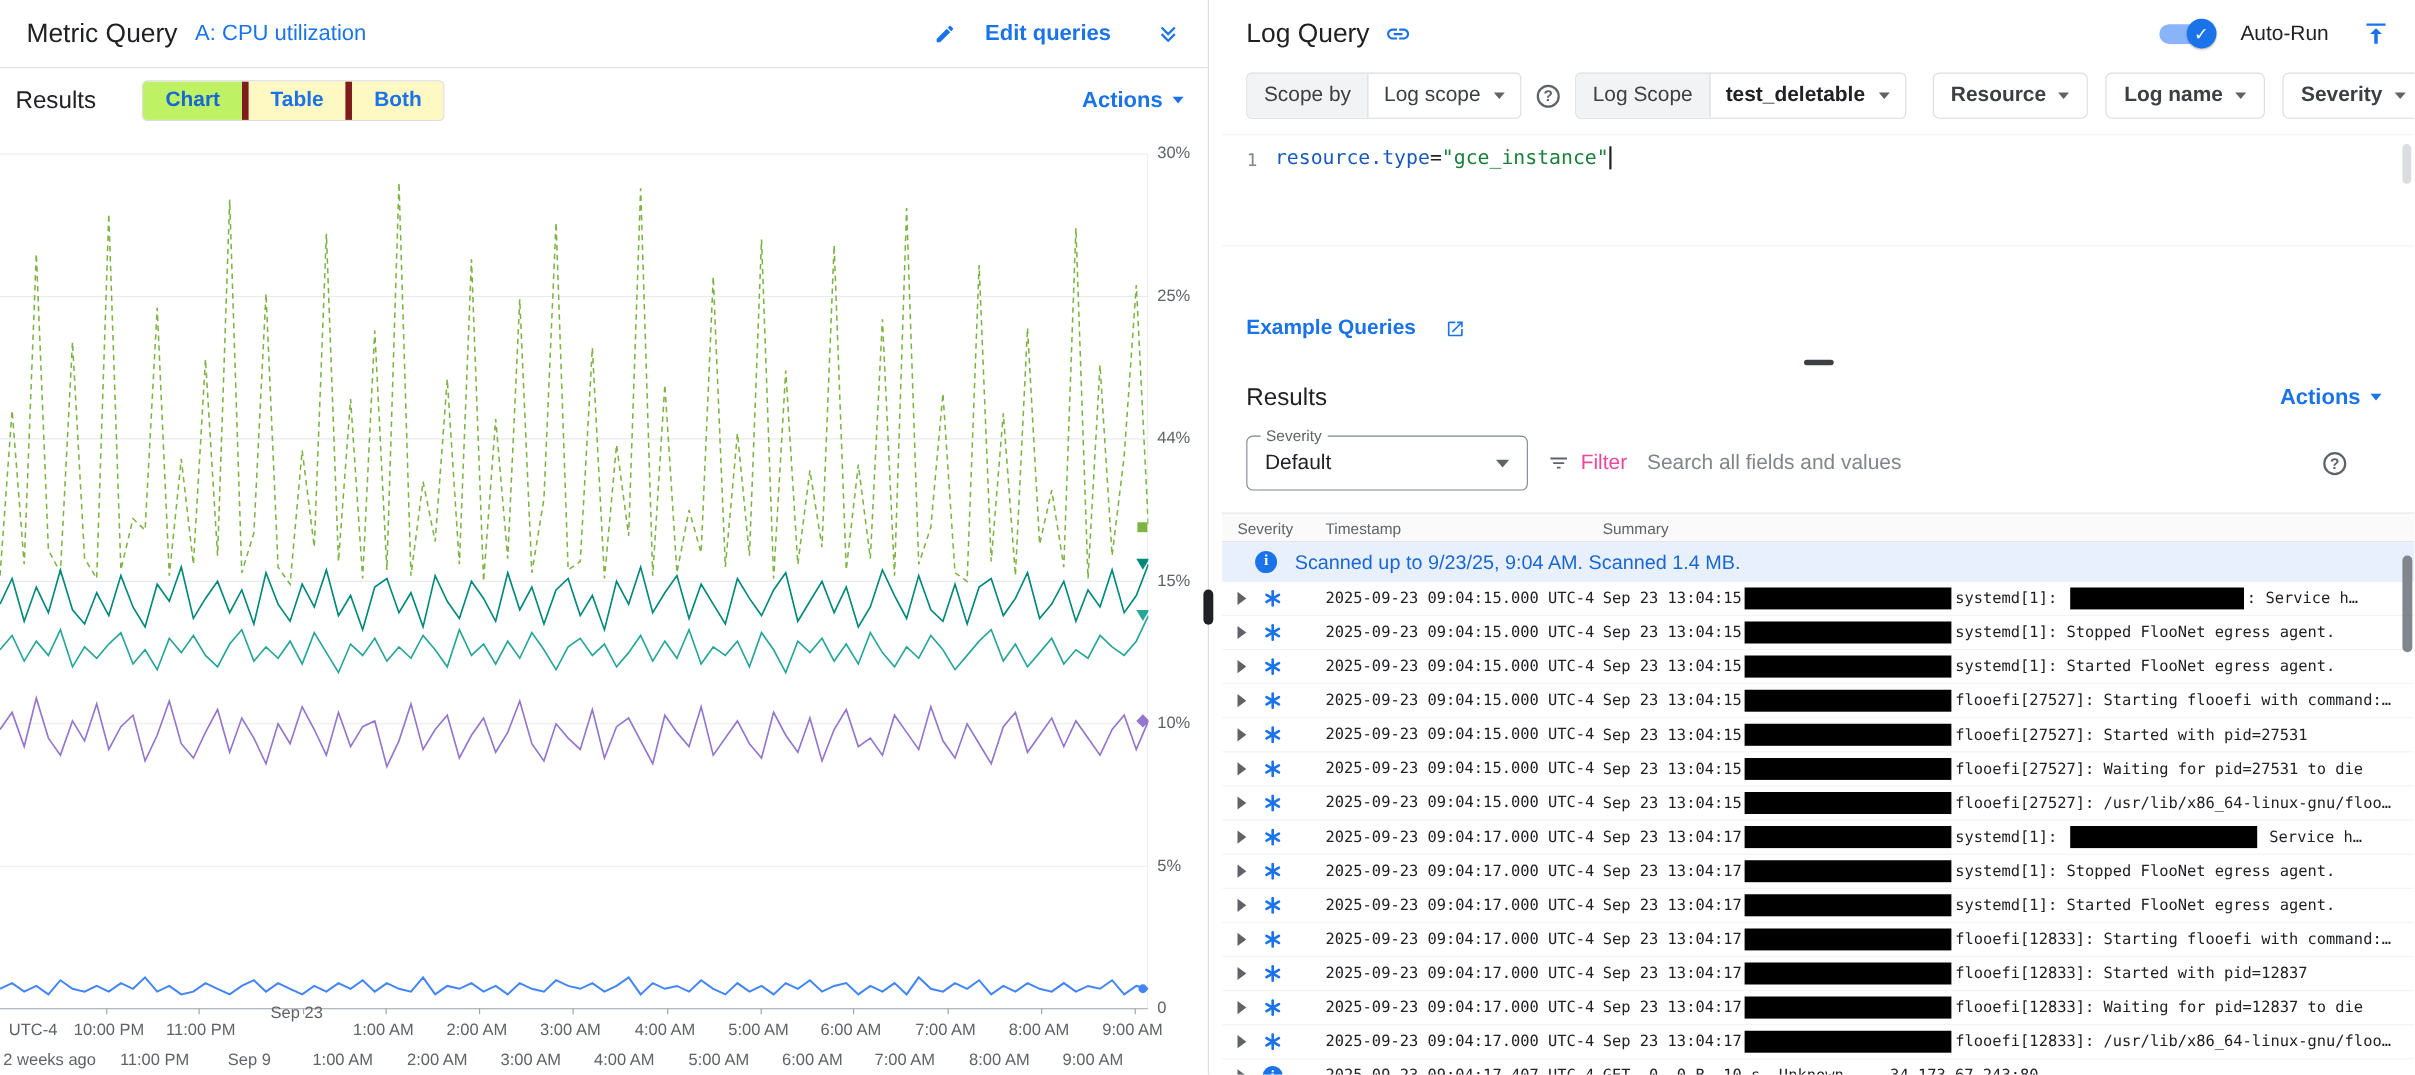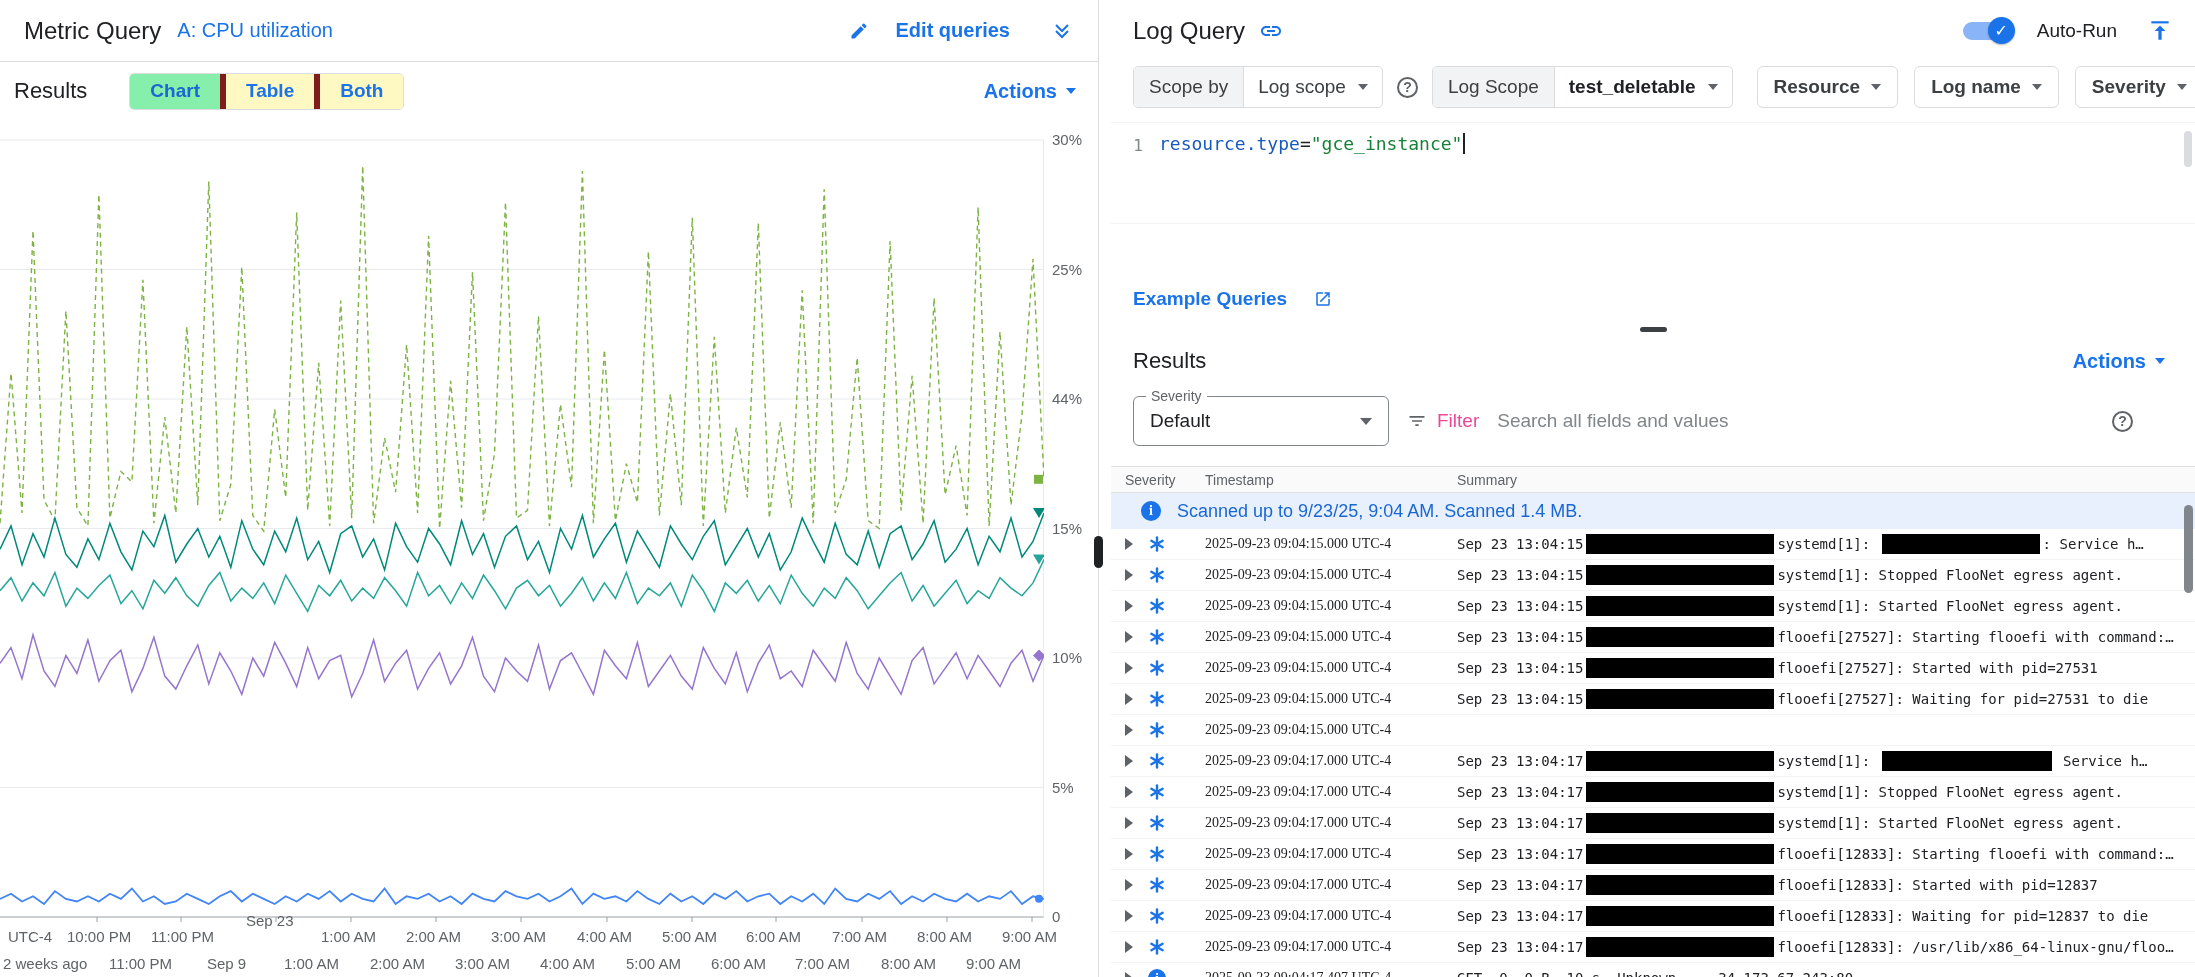--- a/index.html
+++ b/index.html
@@ -19,7 +19,7 @@
   .tabs { display:flex; border:1px solid #dadce0; border-radius:5px; overflow:hidden; height:37px; }
   .tab { padding:0 20px; display:flex; align-items:center; font-size:19px; font-weight:bold; color:#1a73e8; border-left:6px solid #7f1d1d; cursor:pointer; background:#fef9c3; }
   .tab:first-child { border-left:none; }
-  .tab.selected { background:#86efac; color:#1967d2; }
+  .tab.selected { background:#bef264; color:#1967d2; }
   .actions-btn { display:inline-flex; align-items:center; gap:9px; color:#1a73e8; font-weight:bold; font-size:20px; cursor:pointer; margin-right:8px; }
   .caret { width:0; height:0; border-left:5px solid transparent; border-right:5px solid transparent; border-top:6px solid; display:inline-block; }
   .chart-region { position:relative; flex:1; min-height:0; }

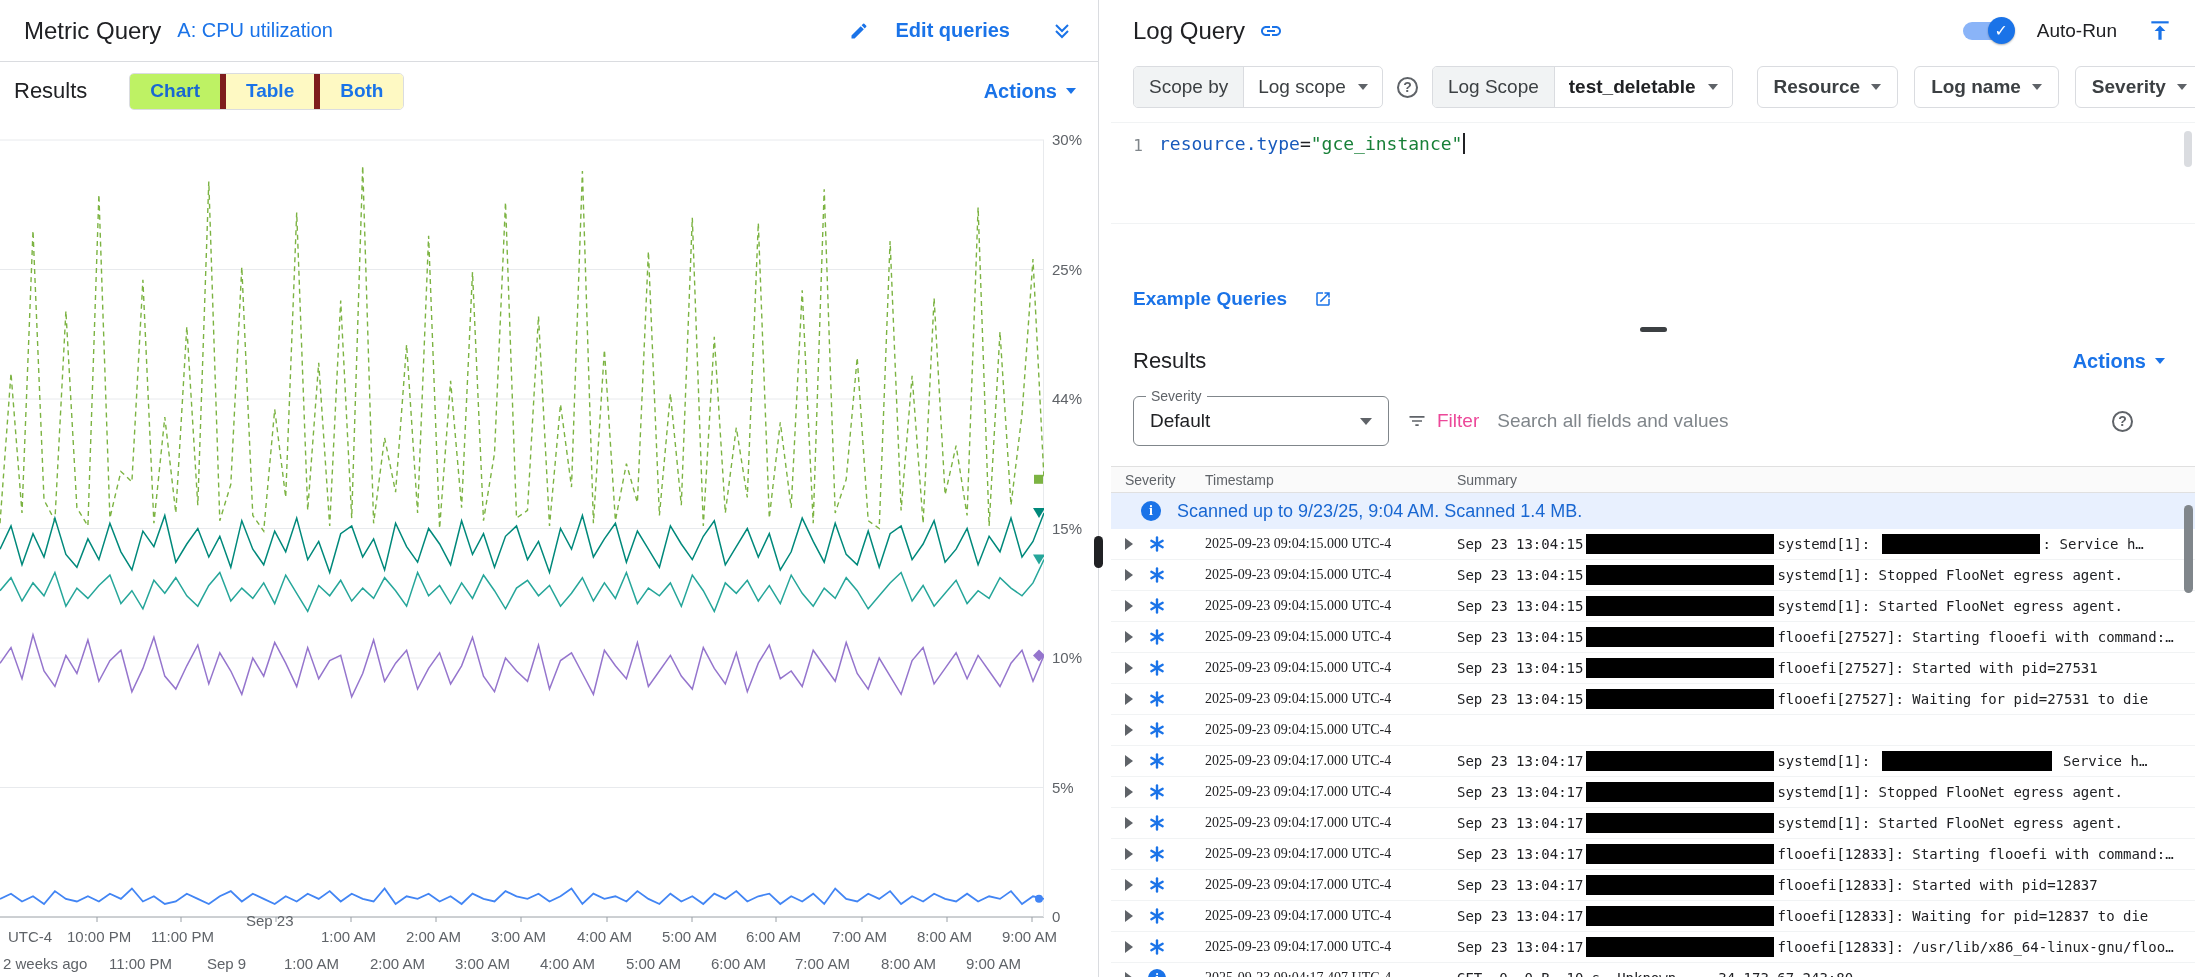--- a/index.html
+++ b/index.html
@@ -83,7 +83,7 @@
   .row-head { display:flex; align-items:center; gap:14px; }
   .tri-right { width:0; height:0; border-top:6px solid transparent; border-bottom:6px solid transparent; border-left:8px solid #5f6368; display:inline-block; }
   .row-sev { width:20px; display:inline-flex; justify-content:center; }
-  .row-ts { color:#202124; white-space:pre;font-family:Liberation Serif, serif; }
+  .row-ts { color:#202124; white-space:pre; }
   .row-sum { white-space:pre; overflow:hidden; color:#202124; }
   .redact { display:inline-block; height:21px; background:#000; vertical-align:middle; margin:0 3px; transform:translateY(-1px); }
   .info-badge.small { width:18px; height:18px; font-size:13px; }

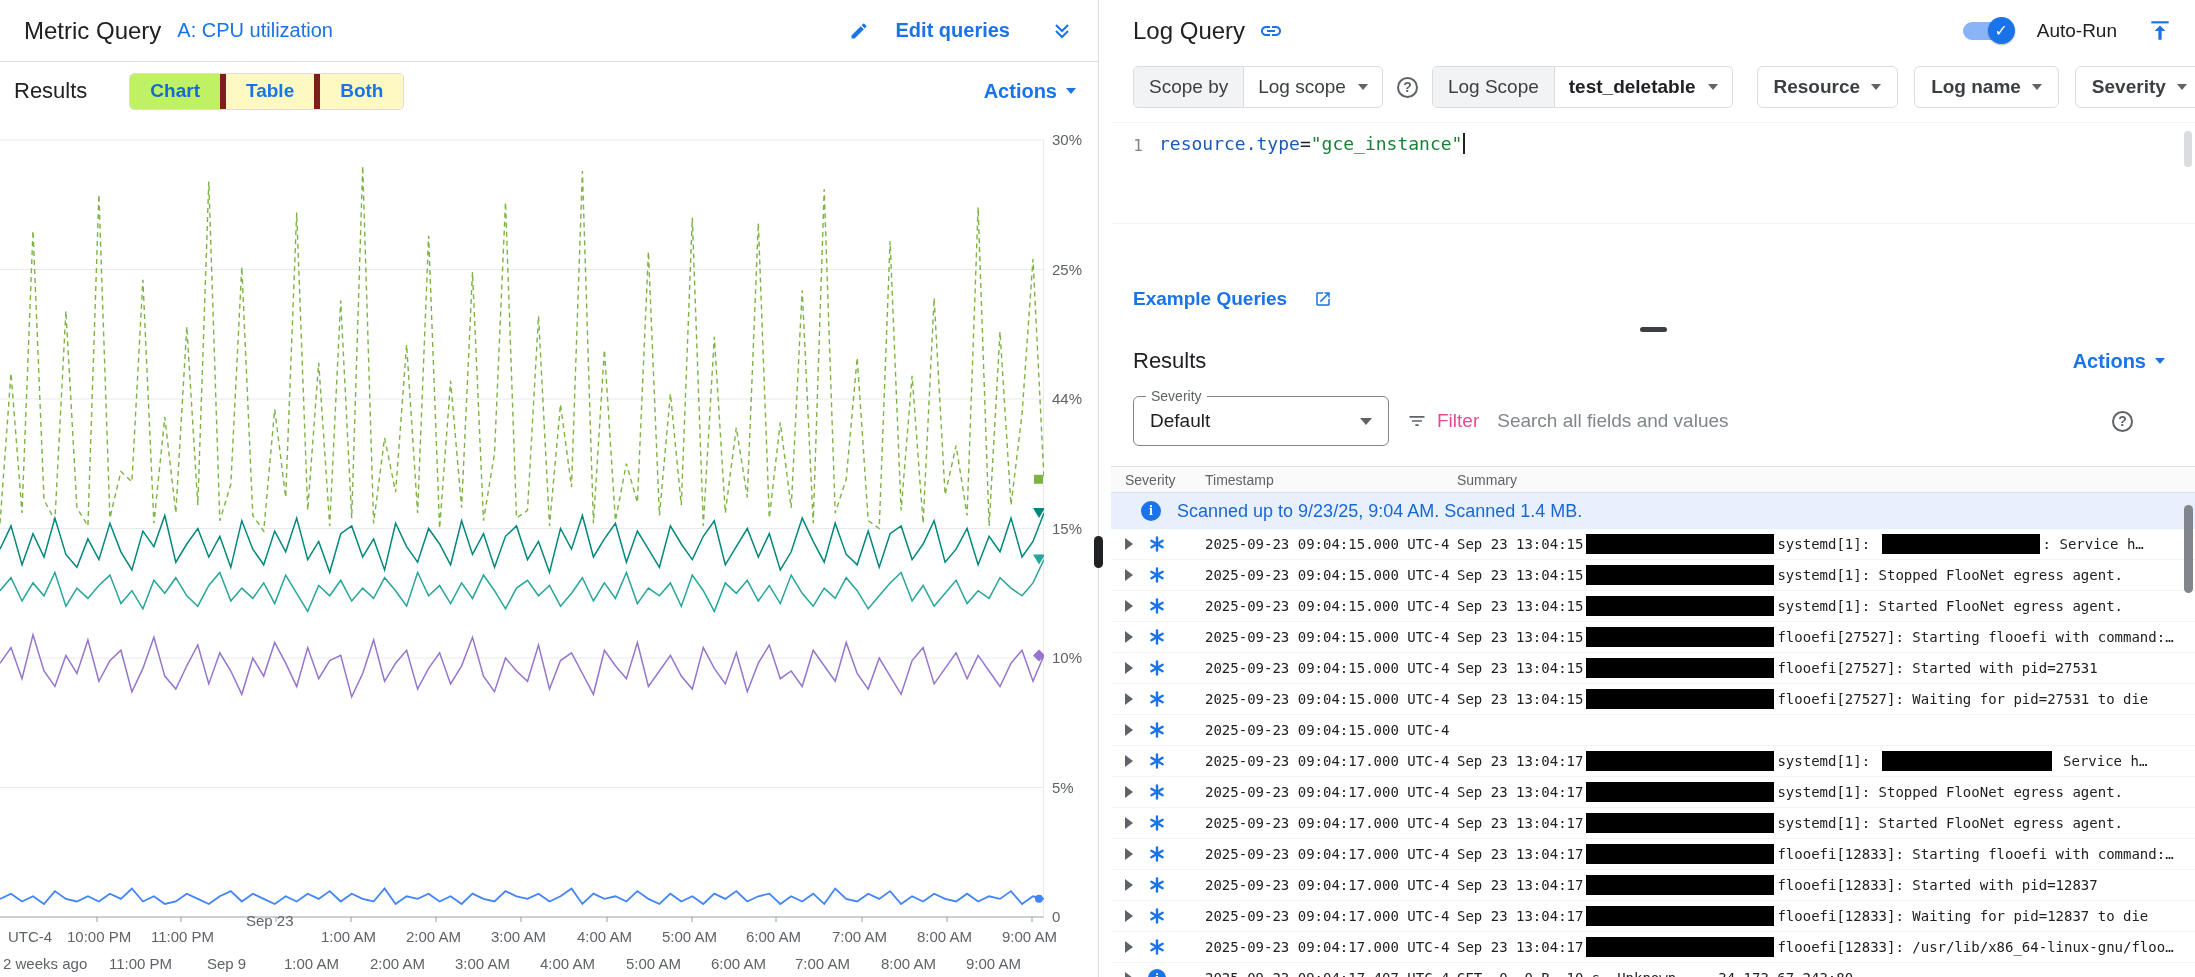--- a/index.html
+++ b/index.html
@@ -414,6 +414,7 @@
             </span>
           </span>
           <span class="row-ts">2025-09-23 09:04:15.000 UTC-4</span>
+          <span class="row-sum">Sep 23 13:04:15<span class="redact" style="width: 188px;"></span>flooefi[27527]: /usr/lib/x86_64-linux-gnu/floo…</span>
         </div>
         <div class="log-row">
           <span class="row-head">

